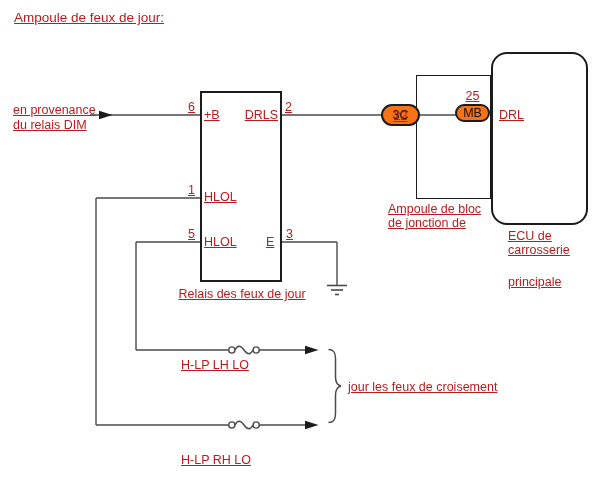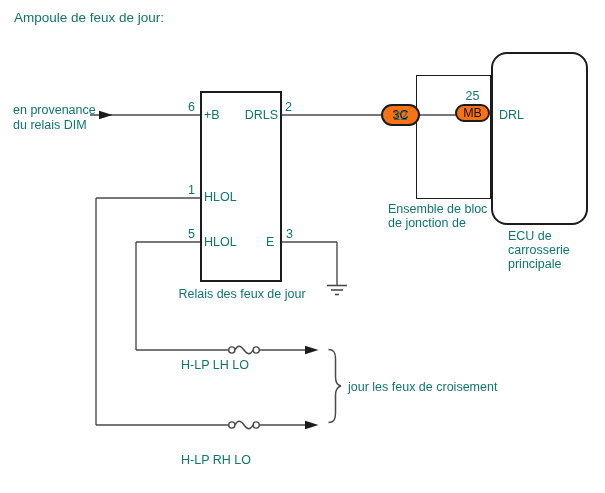--- a/index.html
+++ b/index.html
@@ -16,7 +16,8 @@
     font-size:12.5px;
     line-height:14px;
     white-space:nowrap;
-    color:#0f766e;
+    color:#b91c1c;
+    text-decoration:underline;
   }
   .title{font-size:13.5px;}
   .ra{text-align:right;}

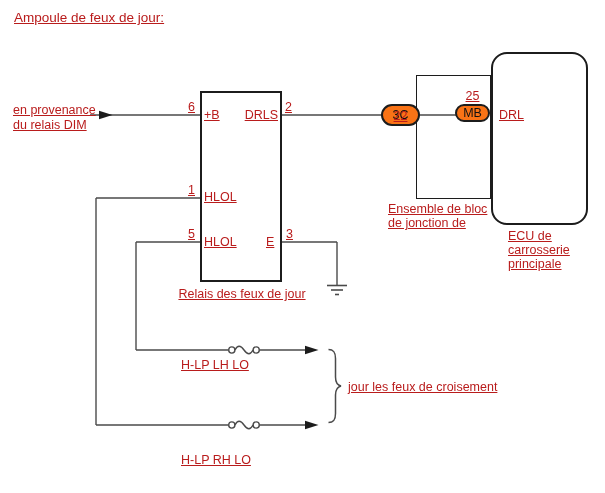--- a/index.html
+++ b/index.html
@@ -132,7 +132,7 @@
 
   <div class="txt ca" style="left:160px;top:287px;width:164px;">Relais des feux de jour</div>
 
-  <div class="txt" style="left:388px;top:202px;">Ensemble de bloc</div>
+  <div class="txt" style="left:388px;top:202px;">Ampoule de bloc</div>
   <div class="txt" style="left:388px;top:216px;">de jonction de</div>
 
   <div class="txt" style="left:508px;top:229px;">ECU de</div>

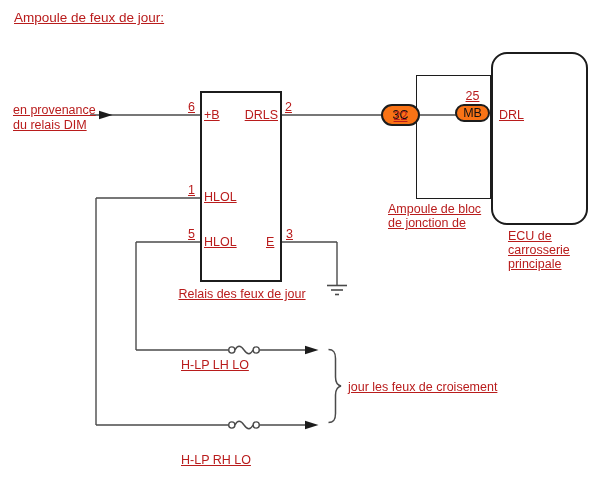--- a/index.html
+++ b/index.html
@@ -137,7 +137,7 @@
 
   <div class="txt" style="left:508px;top:229px;">ECU de</div>
   <div class="txt" style="left:508px;top:243px;">carrosserie</div>
-  <div class="txt" style="left:508px;top:257px;">principale</div>
+  <div class="txt" style="left:508px;top:275px;">principale</div>
 
   <div class="txt" style="left:181px;top:358px;">H-LP LH LO</div>
   <div class="txt" style="left:181px;top:433px;margin-top:20px;">H-LP RH LO</div>

